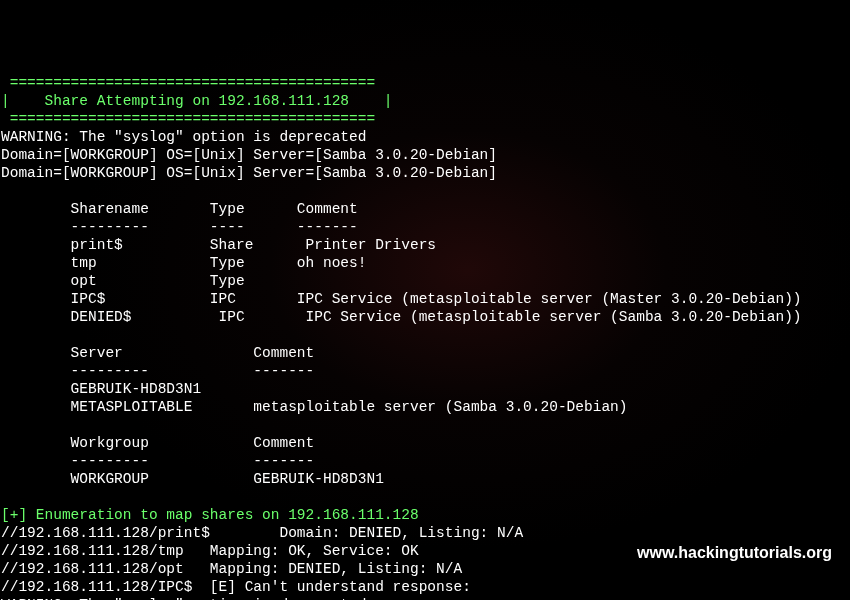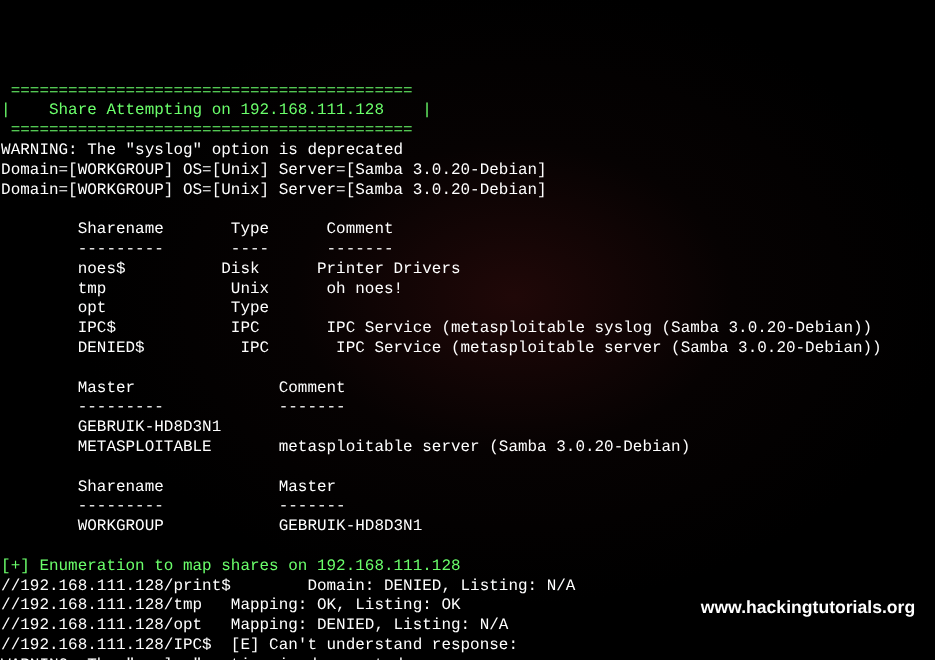--- a/index.html
+++ b/index.html
@@ -48,7 +48,7 @@
 
 <span>        Sharename       Type      Comment</span>
 <span>        ---------       ----      -------</span>
-<span>        noes$          Disk      Printer Drivers</span>
+<span>        print$          Share      Printer Drivers</span>
 <span>        tmp             Unix      oh noes!</span>
 <span>        opt             Type      </span>
 <span>        IPC$            IPC       IPC Service (metasploitable syslog (Samba 3.0.20-Debian))</span>

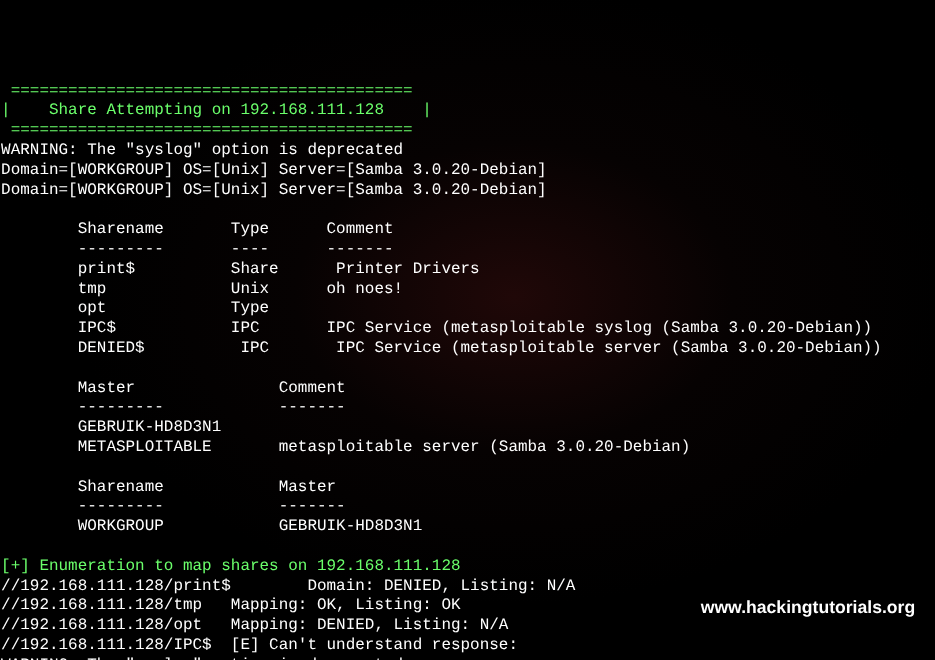--- a/index.html
+++ b/index.html
@@ -49,7 +49,7 @@
 <span>        Sharename       Type      Comment</span>
 <span>        ---------       ----      -------</span>
 <span>        print$          Share      Printer Drivers</span>
-<span>        tmp             Unix      oh noes!</span>
+<span>        tmp             Type      oh noes!</span>
 <span>        opt             Type      </span>
 <span>        IPC$            IPC       IPC Service (metasploitable syslog (Samba 3.0.20-Debian))</span>
 <span>        DENIED$          IPC       IPC Service (metasploitable server (Samba 3.0.20-Debian))</span>

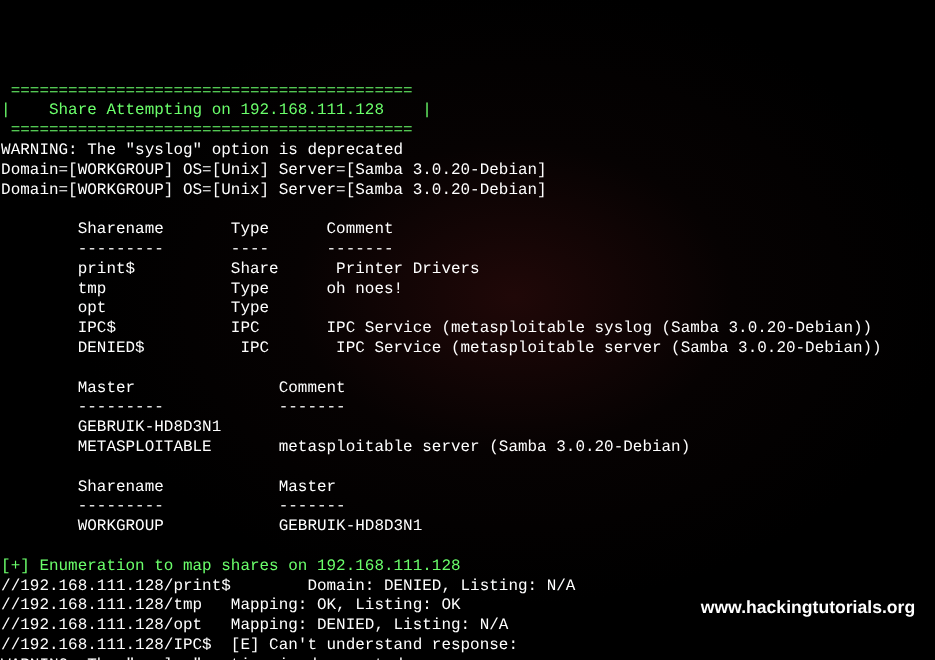--- a/index.html
+++ b/index.html
@@ -51,7 +51,7 @@
 <span>        print$          Share      Printer Drivers</span>
 <span>        tmp             Type      oh noes!</span>
 <span>        opt             Type      </span>
-<span>        IPC$            IPC       IPC Service (metasploitable syslog (Samba 3.0.20-Debian))</span>
+<span>        IPC$            IPC       IPC Service (metasploitable server (Master 3.0.20-Debian))</span>
 <span>        DENIED$          IPC       IPC Service (metasploitable server (Samba 3.0.20-Debian))</span>
 
 <span>        Master               Comment</span>

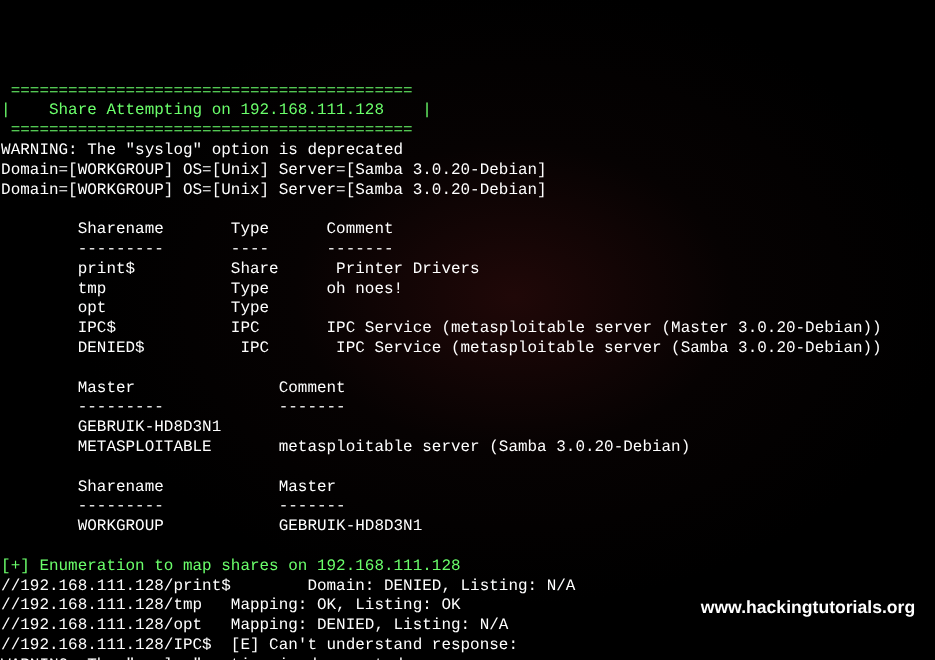--- a/index.html
+++ b/index.html
@@ -54,7 +54,7 @@
 <span>        IPC$            IPC       IPC Service (metasploitable server (Master 3.0.20-Debian))</span>
 <span>        DENIED$          IPC       IPC Service (metasploitable server (Samba 3.0.20-Debian))</span>
 
-<span>        Master               Comment</span>
+<span>        Server               Comment</span>
 <span>        ---------            -------</span>
 <span>        GEBRUIK-HD8D3N1</span>
 <span>        METASPLOITABLE       metasploitable server (Samba 3.0.20-Debian)</span>

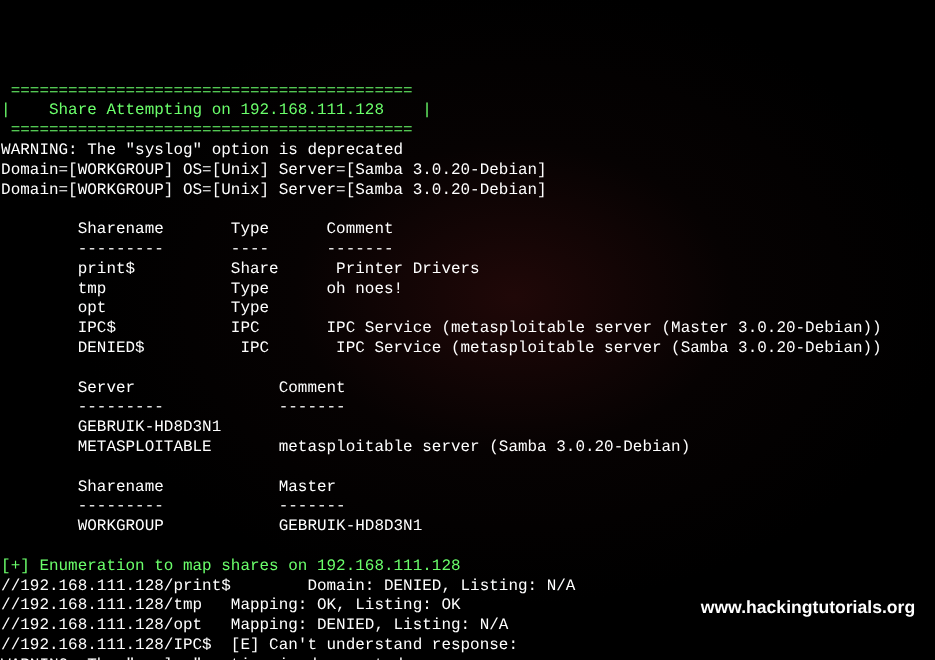--- a/index.html
+++ b/index.html
@@ -59,7 +59,7 @@
 <span>        GEBRUIK-HD8D3N1</span>
 <span>        METASPLOITABLE       metasploitable server (Samba 3.0.20-Debian)</span>
 
-<span>        Sharename            Master</span>
+<span>        Workgroup            Comment</span>
 <span>        ---------            -------</span>
 <span>        WORKGROUP            GEBRUIK-HD8D3N1</span>
 

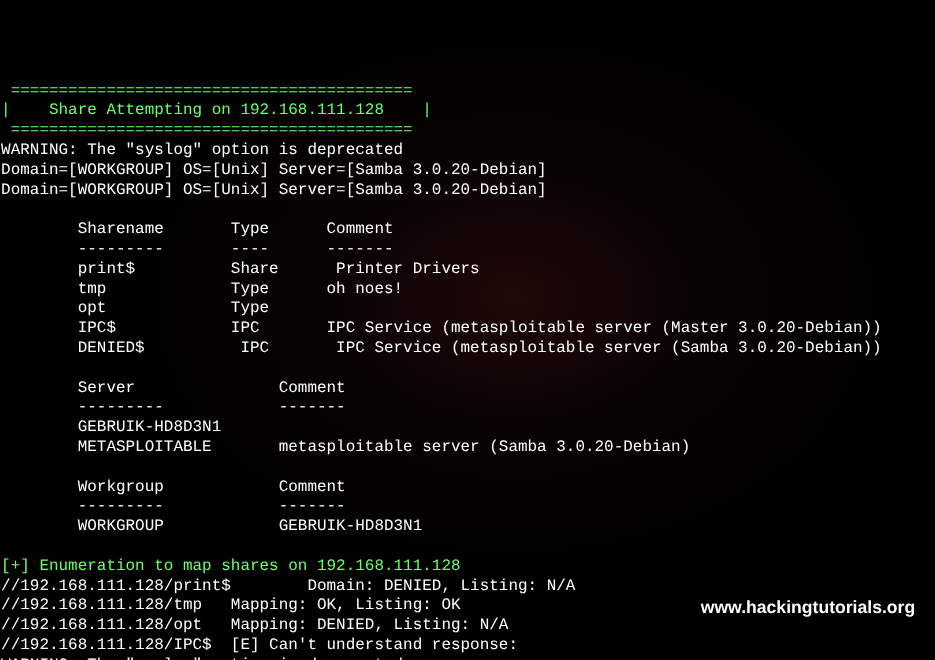--- a/index.html
+++ b/index.html
@@ -65,7 +65,7 @@
 
 <span class="green">[+] Enumeration to map shares on 192.168.111.128</span>
 <span>//192.168.111.128/print$        Domain: DENIED, Listing: N/A</span>
-<span>//192.168.111.128/tmp   Mapping: OK, Listing: OK</span>
+<span>//192.168.111.128/tmp   Mapping: OK, Service: OK</span>
 <span>//192.168.111.128/opt   Mapping: DENIED, Listing: N/A</span>
 <span>//192.168.111.128/IPC$  [E] Can't understand response:</span>
 <span>WARNING: The "syslog" option is deprecated</span>

